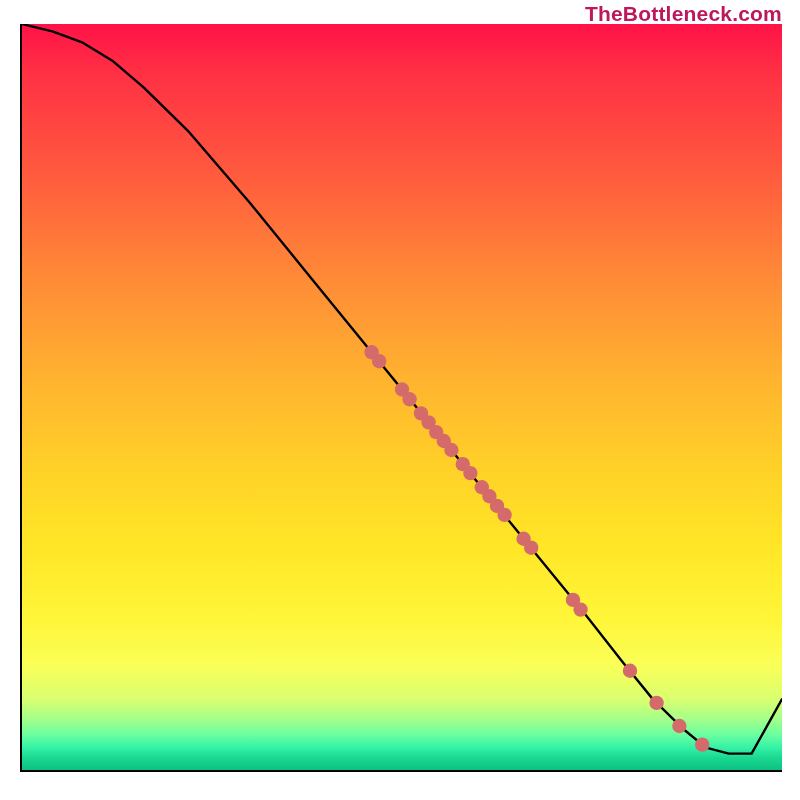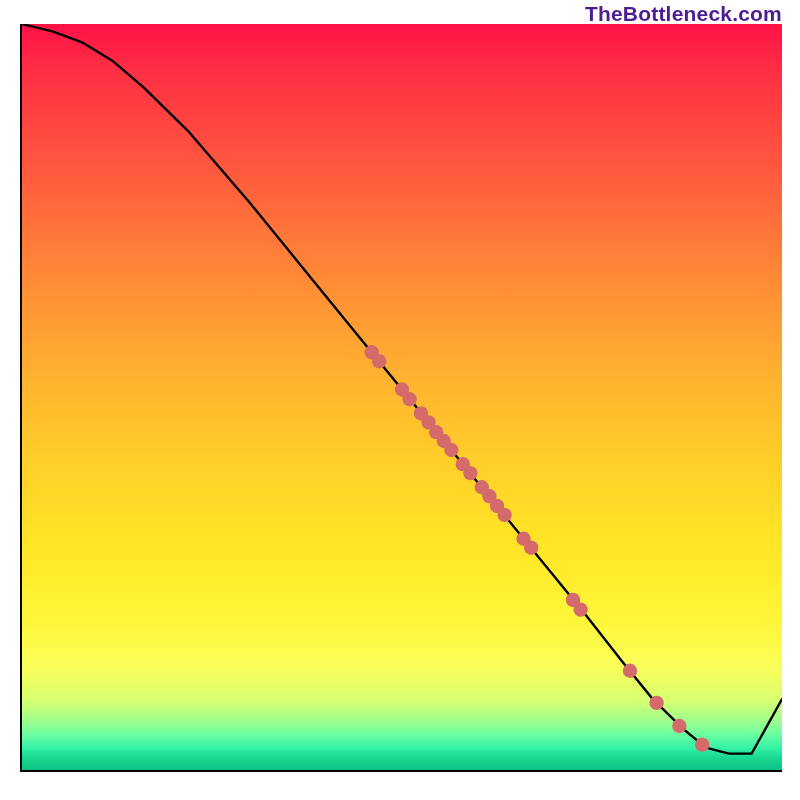--- a/index.html
+++ b/index.html
@@ -48,7 +48,7 @@
     font-family: Arial, Helvetica, sans-serif;
     font-size: 21px;
     font-weight: bold;
-    color: #4c1d95;
+    color: #be185d;
     letter-spacing: 0.2px;
   }
   svg.overlay {

